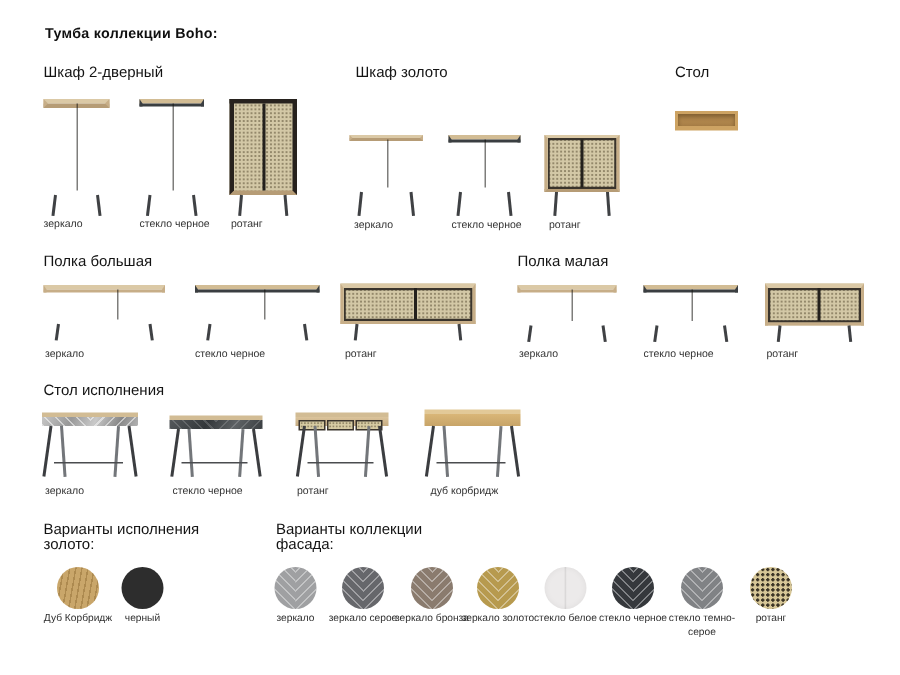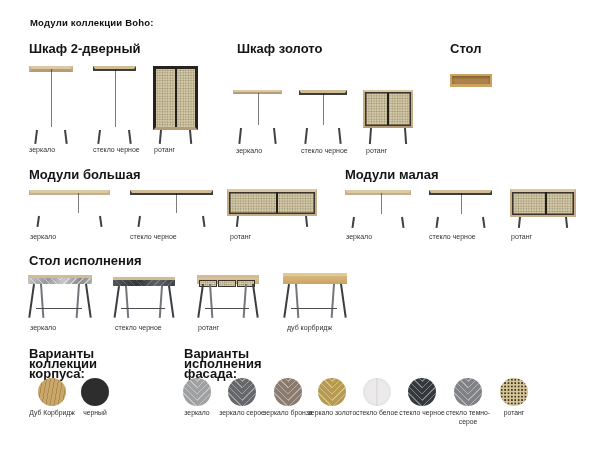--- a/index.html
+++ b/index.html
@@ -77,7 +77,7 @@
 
 <div id="canvas">
 
-  <div class="ptitle" style="left:30px;top:17px">Модули коллекции Boho:</div>
+  <div class="ptitle" style="left:30px;top:17px">Тумба коллекции Boho:</div>
 
   <div class="shdr" style="left:29px;top:44px">Шкаф 2-дверный</div>
 

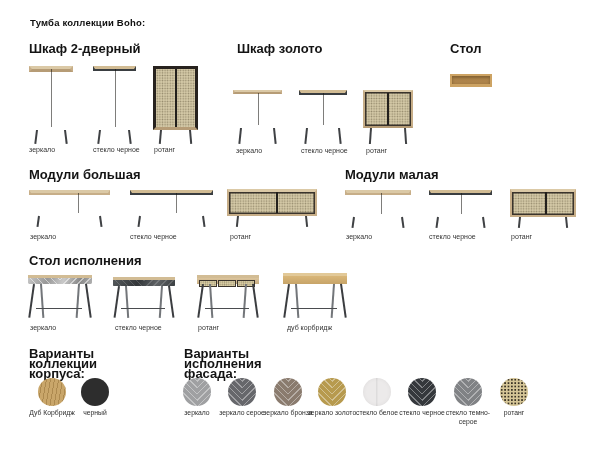--- a/index.html
+++ b/index.html
@@ -8,7 +8,7 @@
     font-family:"Liberation Sans", sans-serif; overflow:hidden;
   }
   .ptitle { position:absolute; font-size:9.5px; font-weight:bold; color:#0f0f0f; letter-spacing:.2px; }
-  .shdr   { position:absolute; font-size:13px; font-weight:bold; color:#141414; line-height:10px; }
+  .shdr   { position:absolute; font-size:10px; font-weight:normal; color:#141414; line-height:10px; }
   .flabel { position:absolute; font-size:7px; color:#333; white-space:nowrap; }
   .sw-lbl { position:absolute; top:409px; font-size:6.8px; line-height:8.5px; color:#2e2e2e; text-align:center; }
 

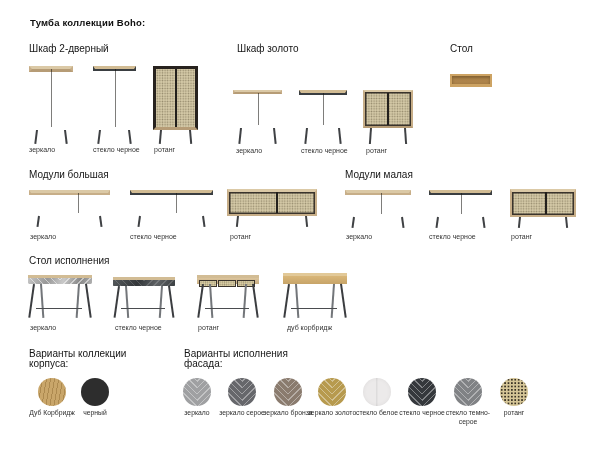--- a/index.html
+++ b/index.html
@@ -130,7 +130,7 @@
   <div class="shdr" style="left:450px;top:44px">Стол</div>
   <div class="shelf" style="left:450px;top:74px;width:42px;height:13px"></div>
 
-  <div class="shdr" style="left:29px;top:170px">Модули большая</div>
+  <div class="shdr" style="left:29px;top:170px">Полка большая</div>
 
   <div class="fitem" style="left:29px;top:190px;width:81px;height:26px">
     <div class="fbody frame-tumba v-mirror chev"></div>

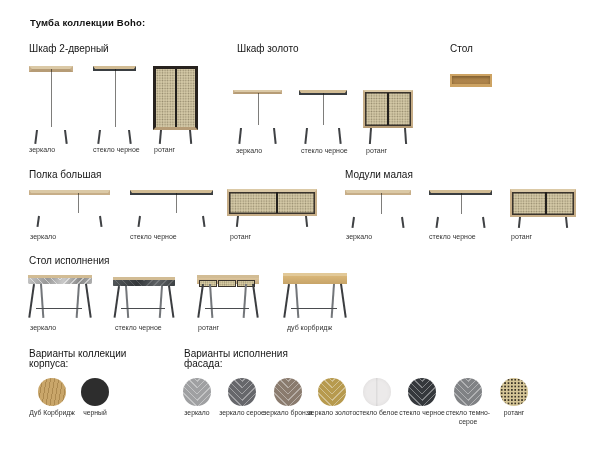--- a/index.html
+++ b/index.html
@@ -154,7 +154,7 @@
   <div class="flabel" style="left:130px;top:233px">стекло черное</div>
   <div class="flabel" style="left:230px;top:233px">ротанг</div>
 
-  <div class="shdr" style="left:345px;top:170px">Модули малая</div>
+  <div class="shdr" style="left:345px;top:170px">Полка малая</div>
 
   <div class="fitem" style="left:345px;top:190px;width:66px;height:27px">
     <div class="fbody frame-tumba v-mirror chev"></div>

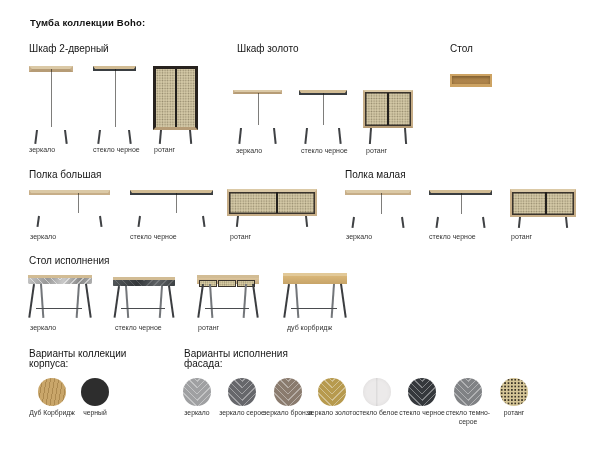--- a/index.html
+++ b/index.html
@@ -221,7 +221,7 @@
   <div class="flabel" style="left:198px;top:324px">ротанг</div>
   <div class="flabel" style="left:287px;top:324px">дуб корбридж</div>
 
-  <div class="shdr" style="left:29px;top:349px;width:118px">Варианты коллекции корпуса:</div>
+  <div class="shdr" style="left:29px;top:349px;width:118px">Варианты исполнения золото:</div>
 
   <div class="sw sw-grain" style="left: 38px; background-color: rgb(201, 166, 106);"></div>
   <div class="sw" style="left: 81px; background-color: rgb(45, 45, 45);"></div>

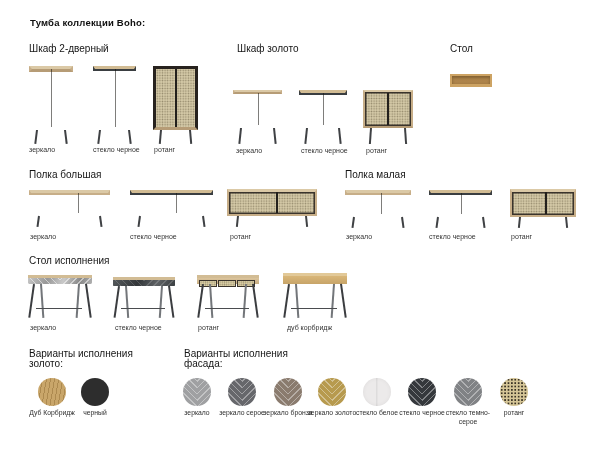--- a/index.html
+++ b/index.html
@@ -228,7 +228,7 @@
   <div class="sw-lbl" style="left:20px;width:64px">Дуб Корбридж</div>
   <div class="sw-lbl" style="left:67px;width:56px">черный</div>
 
-  <div class="shdr" style="left:184px;top:349px;width:118px">Варианты исполнения фасада:</div>
+  <div class="shdr" style="left:184px;top:349px;width:118px">Варианты коллекции фасада:</div>
 
   <div class="sw sw-chev" style="left: 183px; background-color: rgb(159, 160, 162);"></div>
   <div class="sw sw-chev" style="left: 228px; background-color: rgb(102, 103, 107);"></div>

